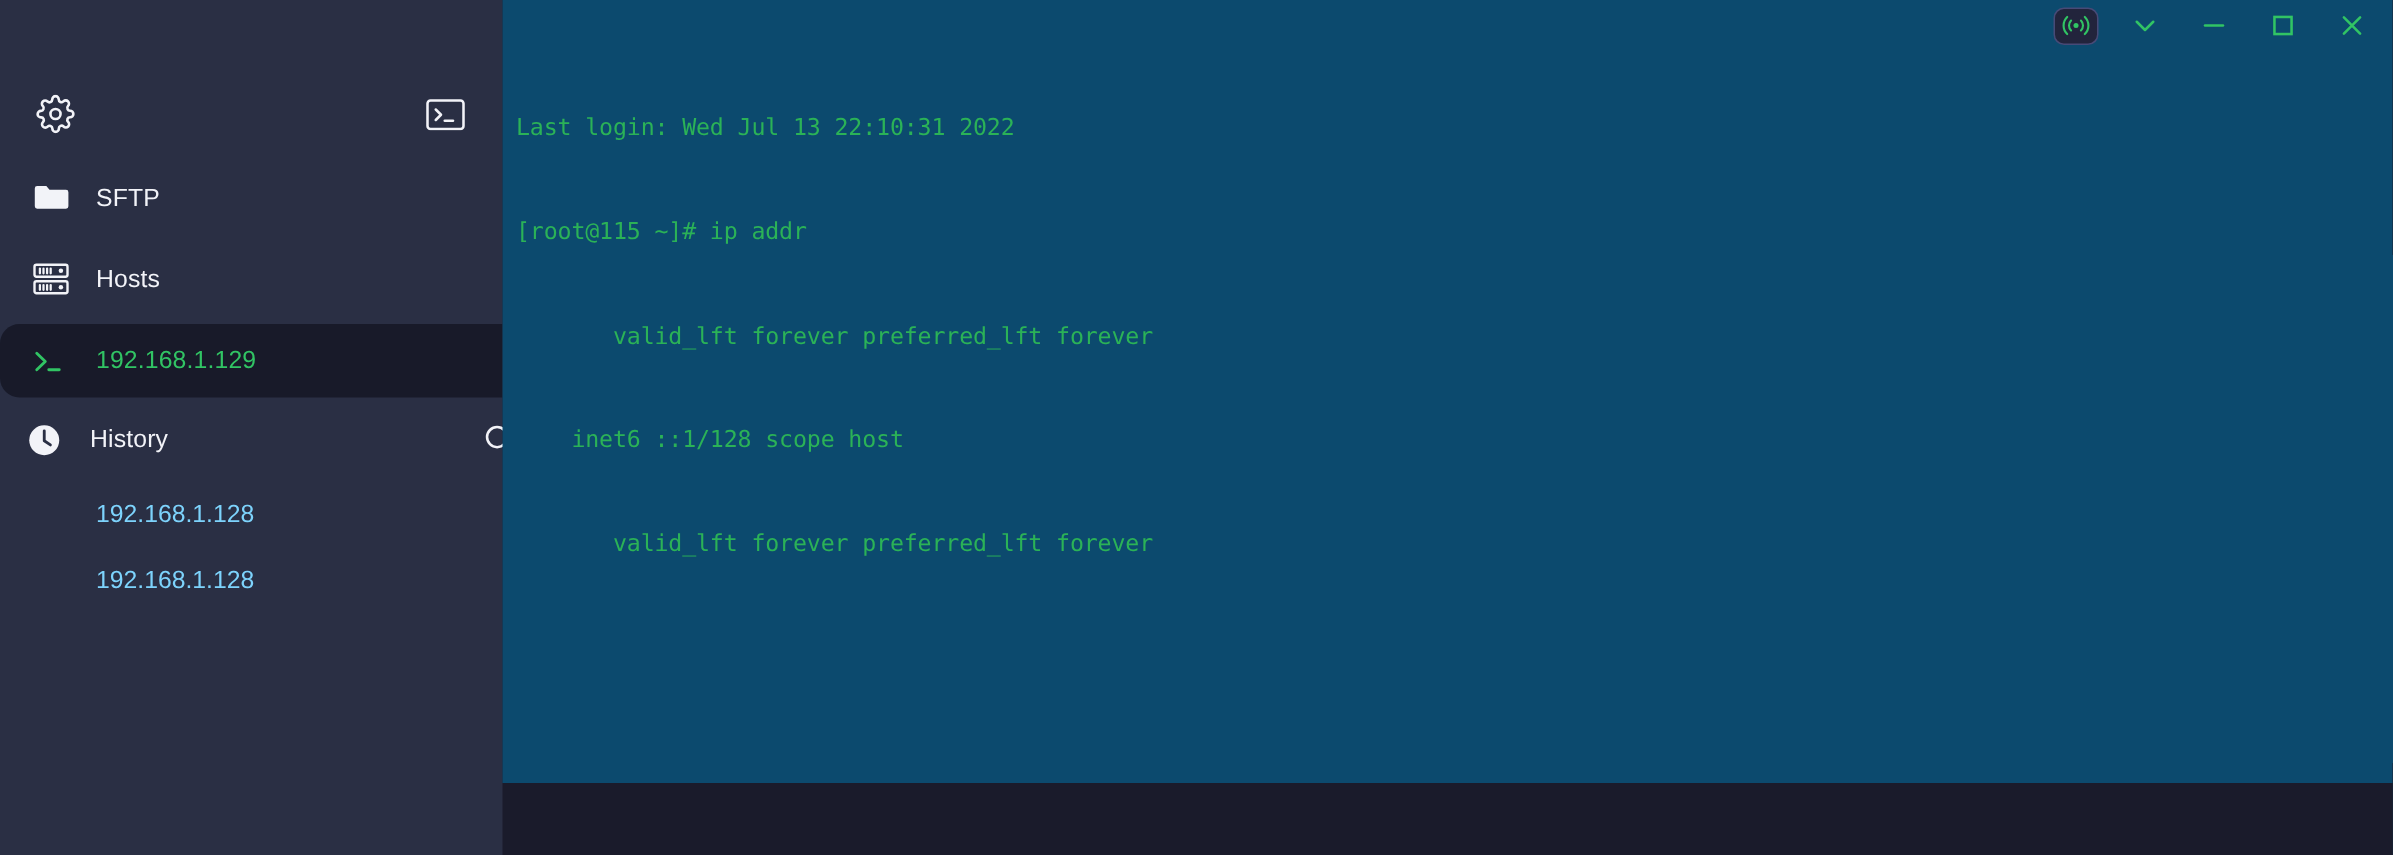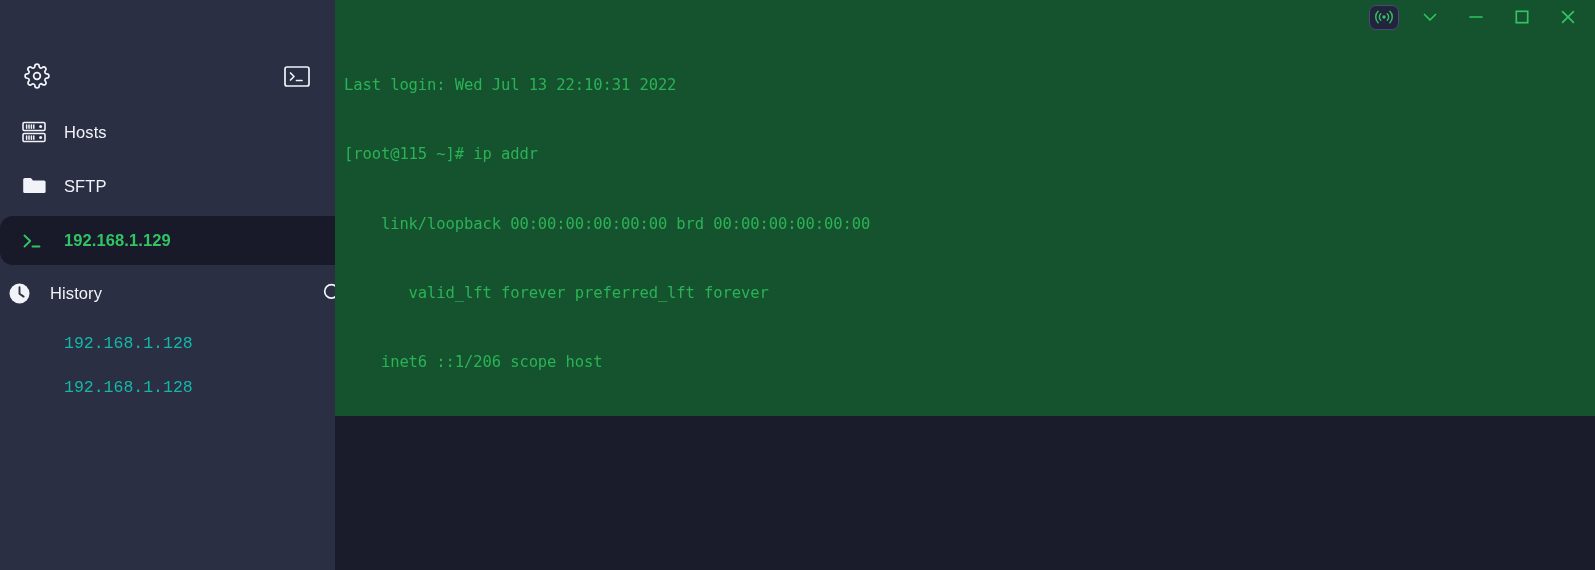--- a/index.html
+++ b/index.html
@@ -136,8 +136,8 @@
   #term-pane {
     position: relative;
     flex: 1 1 auto;
-    height: 416px;
-    background: #14532d;
+    height: 522px;
+    background: #0c4a6e;
     overflow: hidden;
   }
   #titlebar {

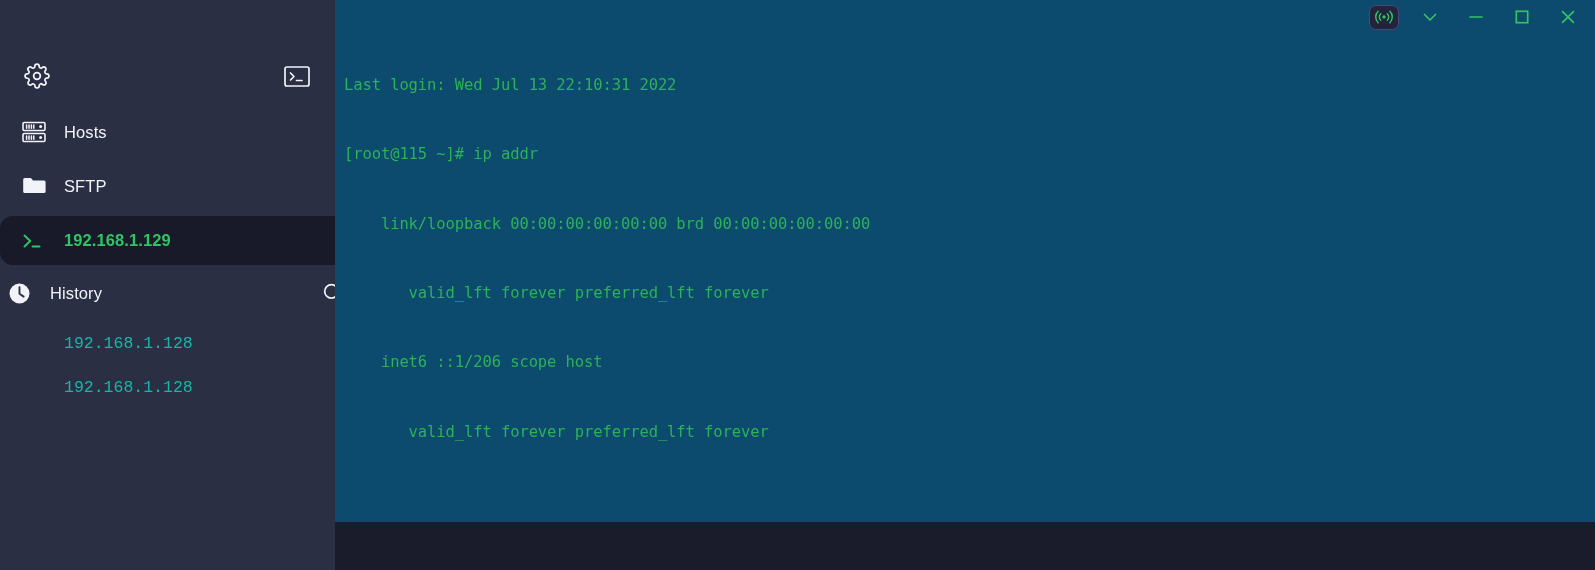--- a/index.html
+++ b/index.html
@@ -212,6 +212,15 @@
 
       <div class="nav-item">
         <span class="nav-icon">
+          <svg width="24" height="20" viewBox="0 0 24 20" fill="#f2f3f8">
+            <path d="M1.2 3.6a1.6 1.6 0 0 1 1.6-1.6h6.1l2.1 2.5h11.0a1.6 1.6 0 0 1 1.6 1.6v9.4a1.6 1.6 0 0 1-1.6 1.6H2.8a1.6 1.6 0 0 1-1.6-1.6z"></path>
+          </svg>
+        </span>
+        <span class="nav-label">SFTP</span>
+      </div>
+
+      <div class="nav-item">
+        <span class="nav-icon">
           <svg width="24" height="22" viewBox="0 0 24 22" fill="none">
             <rect x="1" y="1.5" width="22" height="8" rx="1.3" stroke="#f2f3f8" stroke-width="1.6"></rect>
             <rect x="1" y="12.5" width="22" height="8" rx="1.3" stroke="#f2f3f8" stroke-width="1.6"></rect>
@@ -224,15 +233,6 @@
         <span class="nav-label">Hosts</span>
       </div>
 
-      <div class="nav-item">
-        <span class="nav-icon">
-          <svg width="24" height="20" viewBox="0 0 24 20" fill="#f2f3f8">
-            <path d="M1.2 3.6a1.6 1.6 0 0 1 1.6-1.6h6.1l2.1 2.5h11.0a1.6 1.6 0 0 1 1.6 1.6v9.4a1.6 1.6 0 0 1-1.6 1.6H2.8a1.6 1.6 0 0 1-1.6-1.6z"></path>
-          </svg>
-        </span>
-        <span class="nav-label">SFTP</span>
-      </div>
-
 
 
       <div class="session-row">

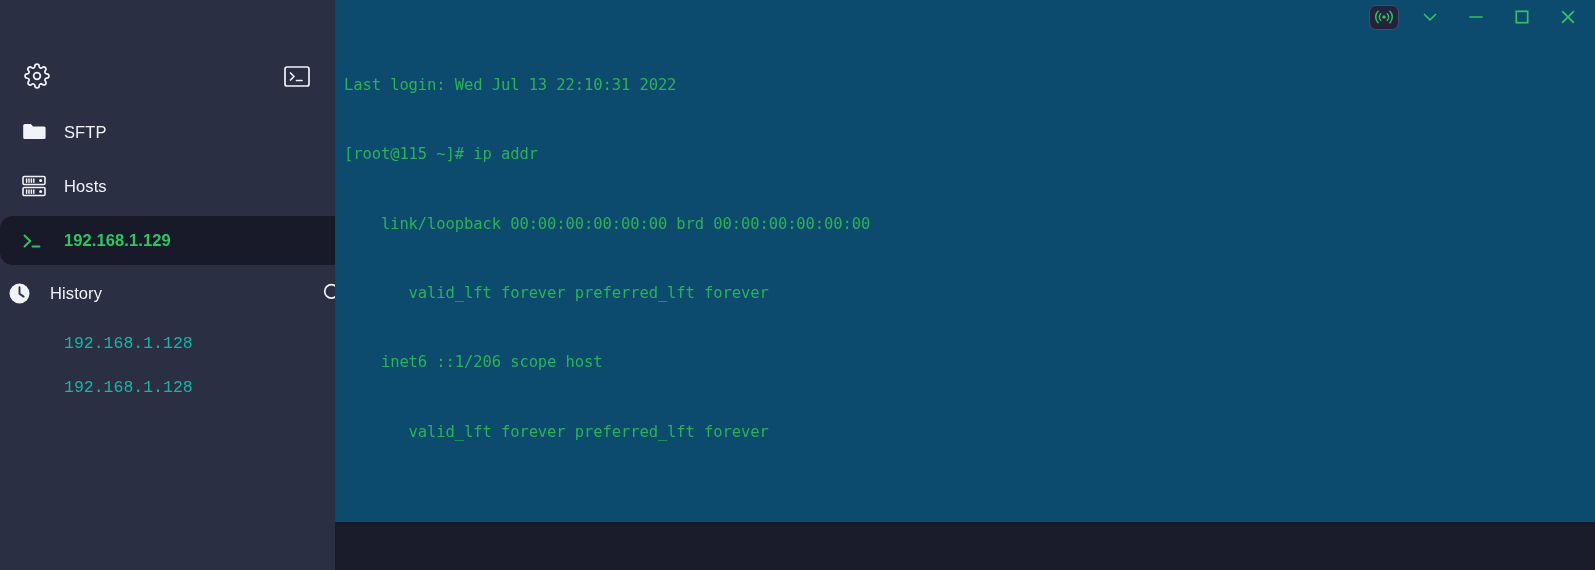--- a/index.html
+++ b/index.html
@@ -311,7 +311,6 @@
     <div id="term-body">
       <div class="tline">Last login: Wed Jul 13 22:10:31 2022</div>
       <div class="tline">[root@115 ~]# ip addr</div>
-      <div class="tline">    link/loopback 00:00:00:00:00:00 brd 00:00:00:00:00:00</div>
       <div class="tline">       valid_lft forever preferred_lft forever</div>
       <div class="tline">    inet6 ::1/206 scope host</div>
       <div class="tline">       valid_lft forever preferred_lft forever</div>

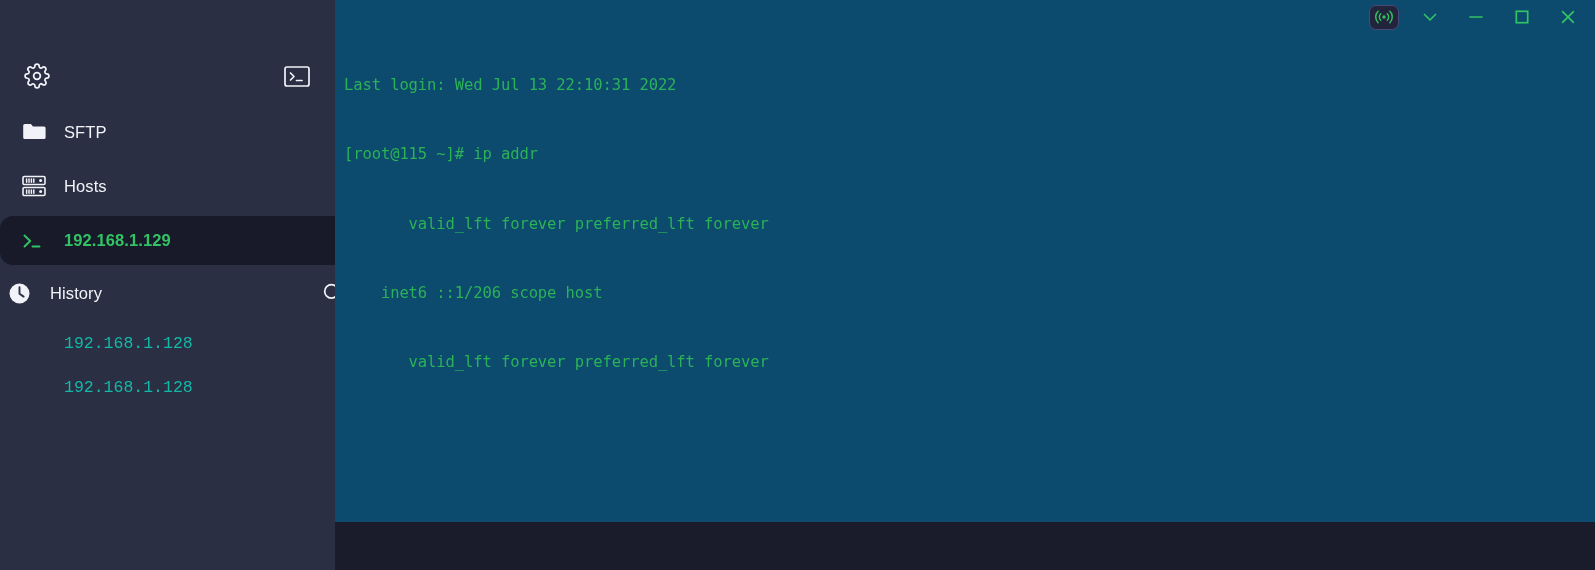--- a/index.html
+++ b/index.html
@@ -98,7 +98,7 @@
     box-sizing: border-box;
     cursor: pointer;
   }
-  .session-row .nav-label { color: #31c464; font-size: 16.5px; font-weight: bold; }
+  .session-row .nav-label { color: #31c464; font-size: 16.5px; }
 
   .history-head {
     position: relative;

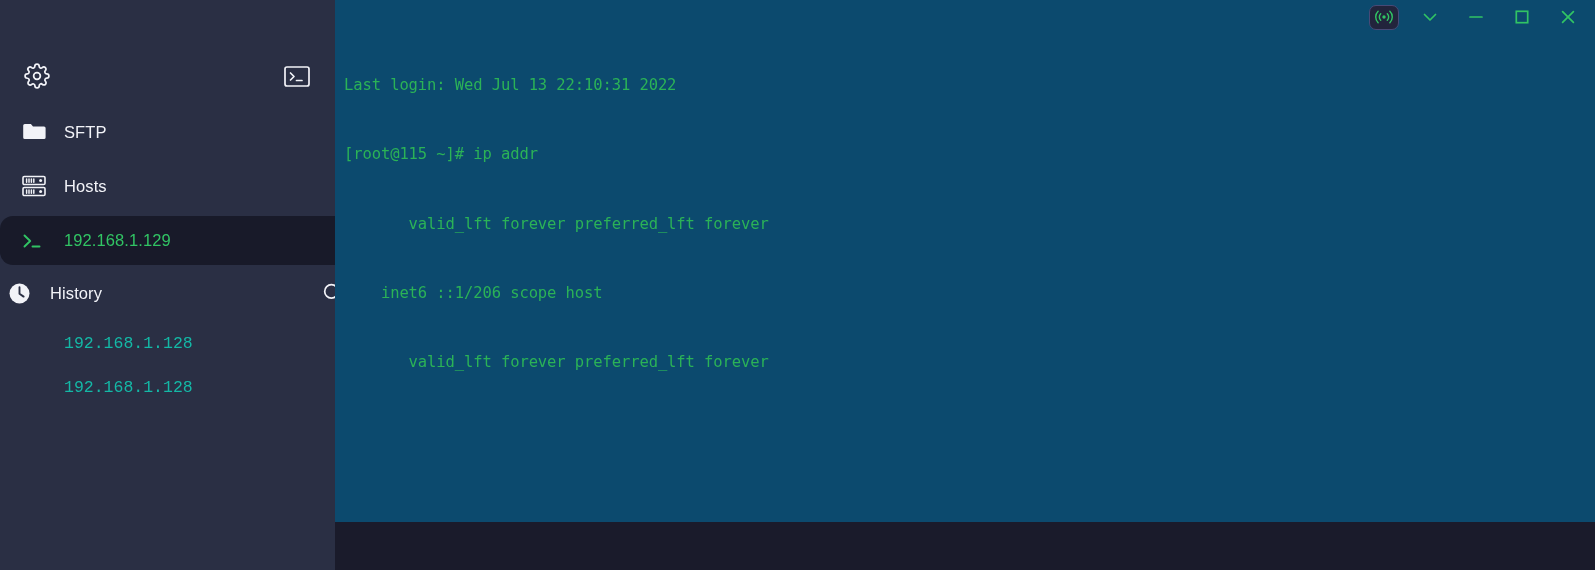--- a/index.html
+++ b/index.html
@@ -106,7 +106,7 @@
     width: 370px;
     display: flex;
     align-items: center;
-    padding-left: 8px;
+    padding-left: 18px;
     box-sizing: border-box;
     cursor: pointer;
     text-align: right;

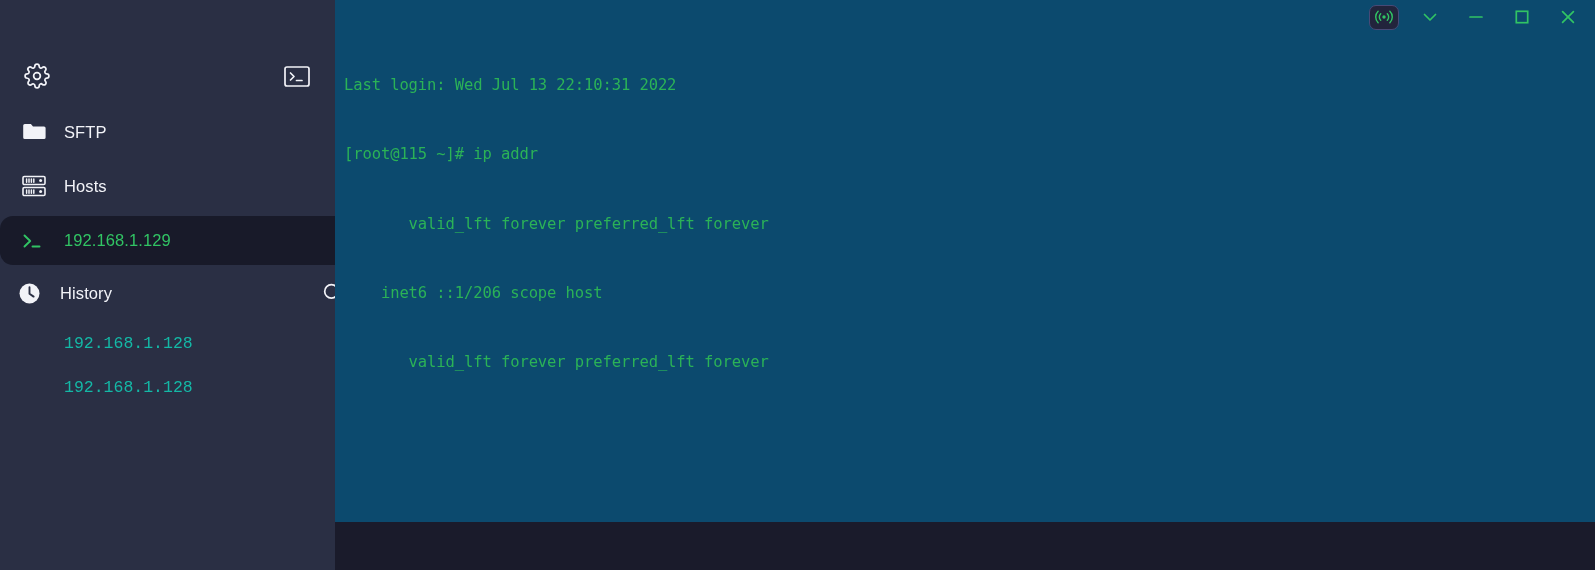--- a/index.html
+++ b/index.html
@@ -312,7 +312,7 @@
       <div class="tline">Last login: Wed Jul 13 22:10:31 2022</div>
       <div class="tline">[root@115 ~]# ip addr</div>
       <div class="tline">       valid_lft forever preferred_lft forever</div>
-      <div class="tline">    inet6 ::1/206 scope host</div>
+      <div class="tline">    inet6 ::1/128 scope host</div>
       <div class="tline">       valid_lft forever preferred_lft forever</div>
       
       

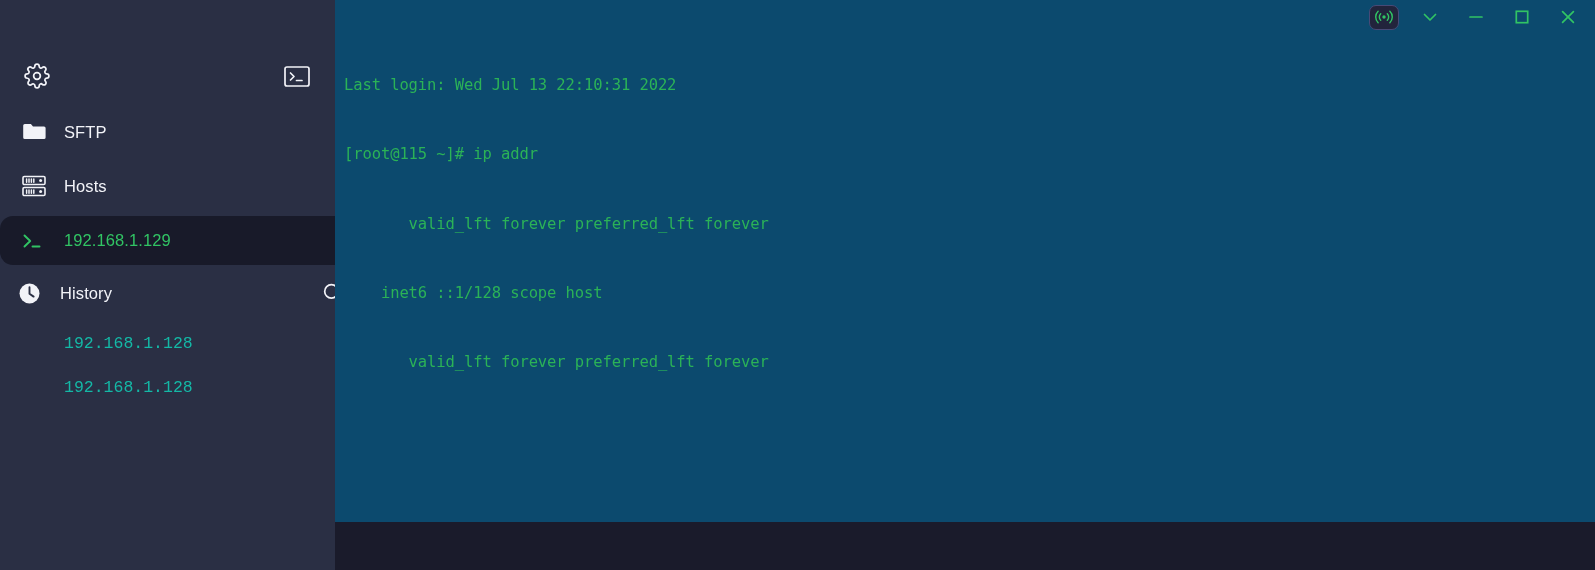--- a/index.html
+++ b/index.html
@@ -127,9 +127,8 @@
     padding-left: 64px;
     box-sizing: border-box;
     font-size: 16.5px;
-    color: #14b8a6;
-    cursor: pointer;
-    font-family: Liberation Mono, monospace;
+    color: #7dd3fc;
+    cursor: pointer;
   }
 
   

